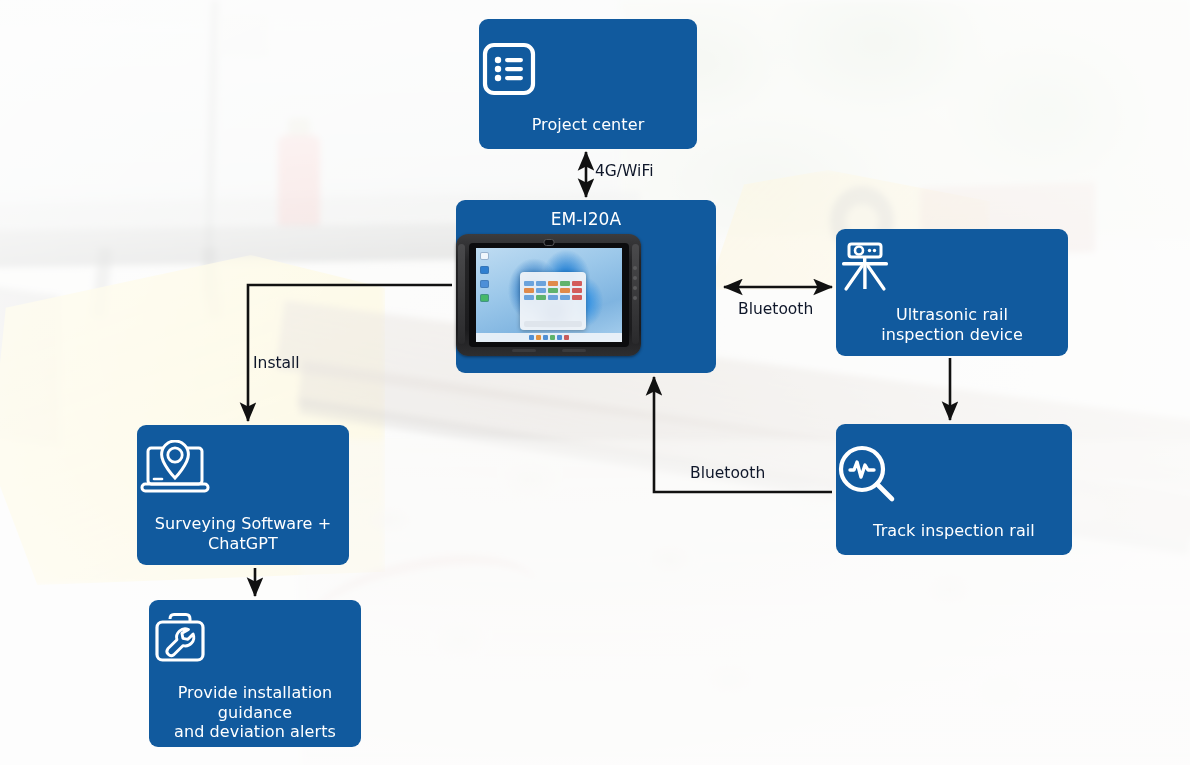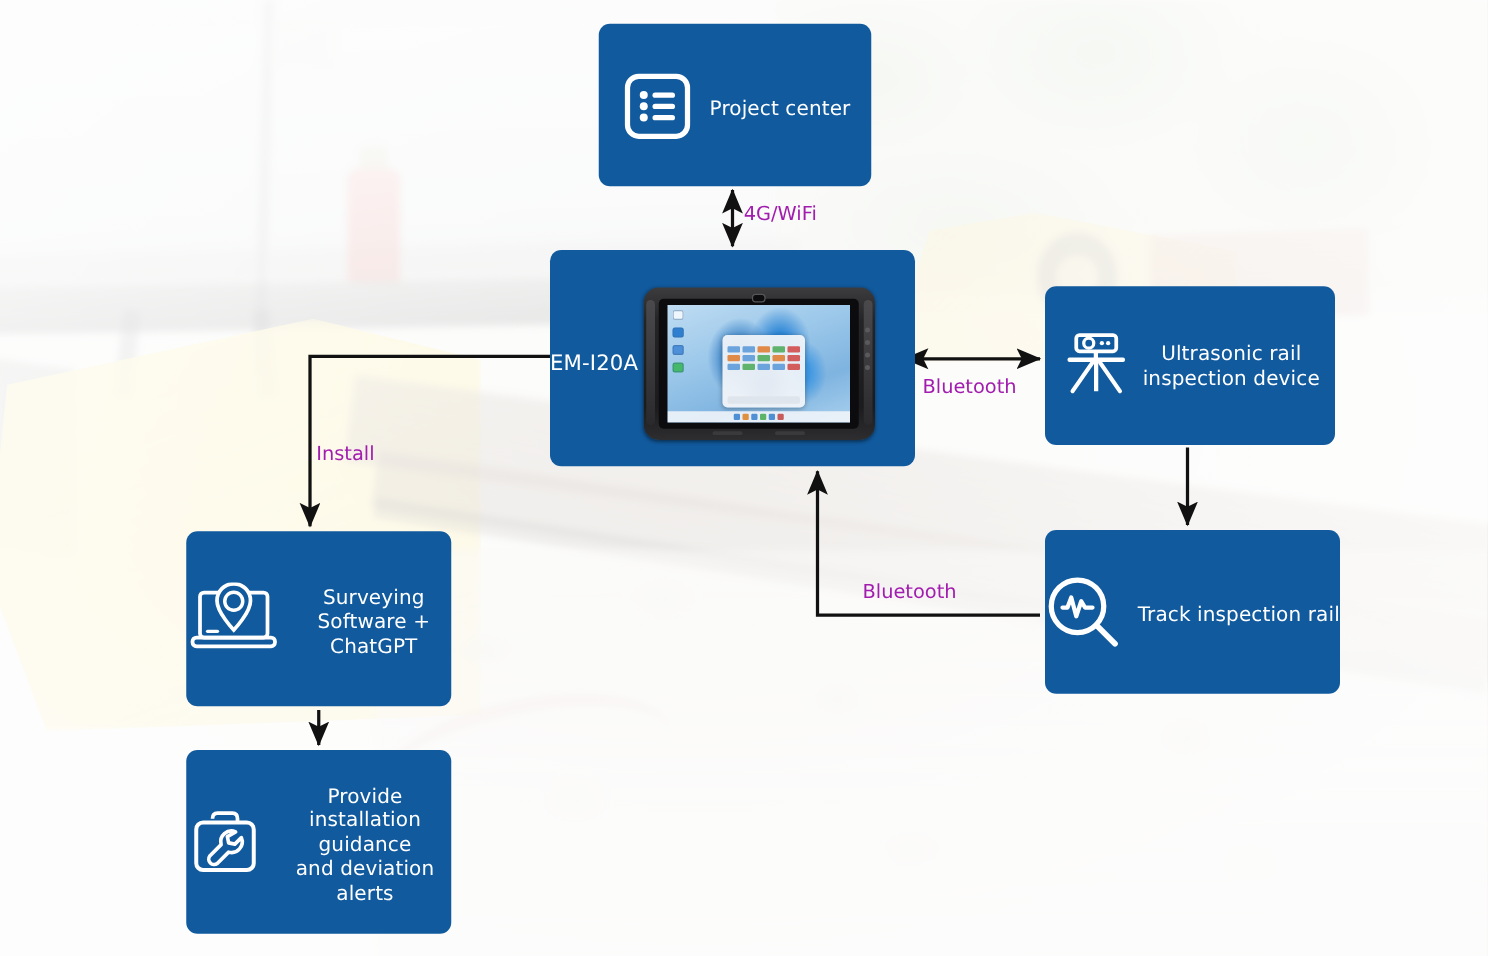--- a/index.html
+++ b/index.html
@@ -174,7 +174,7 @@
     border-radius: 9px;
     box-sizing: border-box;
     display: flex;
-    align-items: center;
+    flex-direction: column;
     color: #ffffff;
   }
   .node-label {

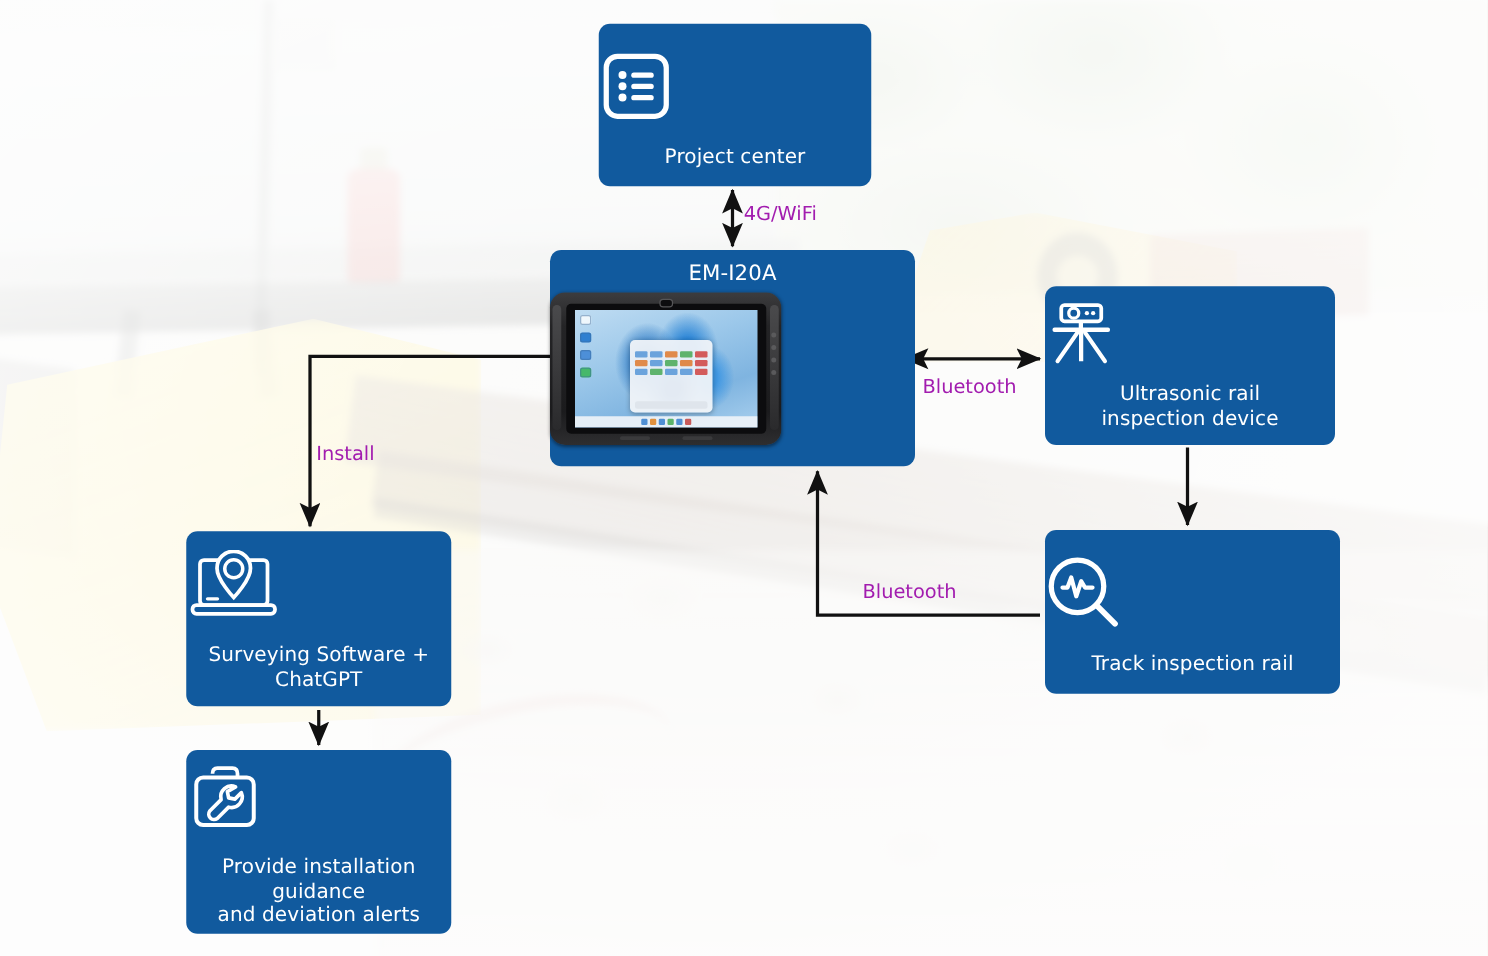--- a/index.html
+++ b/index.html
@@ -400,7 +400,7 @@
   .edge-label {
     position: absolute;
     font-size: 15.5px;
-    color: #a21caf;
+    color: #0f172a;
     white-space: nowrap;
   }
   #label-4g-wifi { left: 595px; top: 162px; }

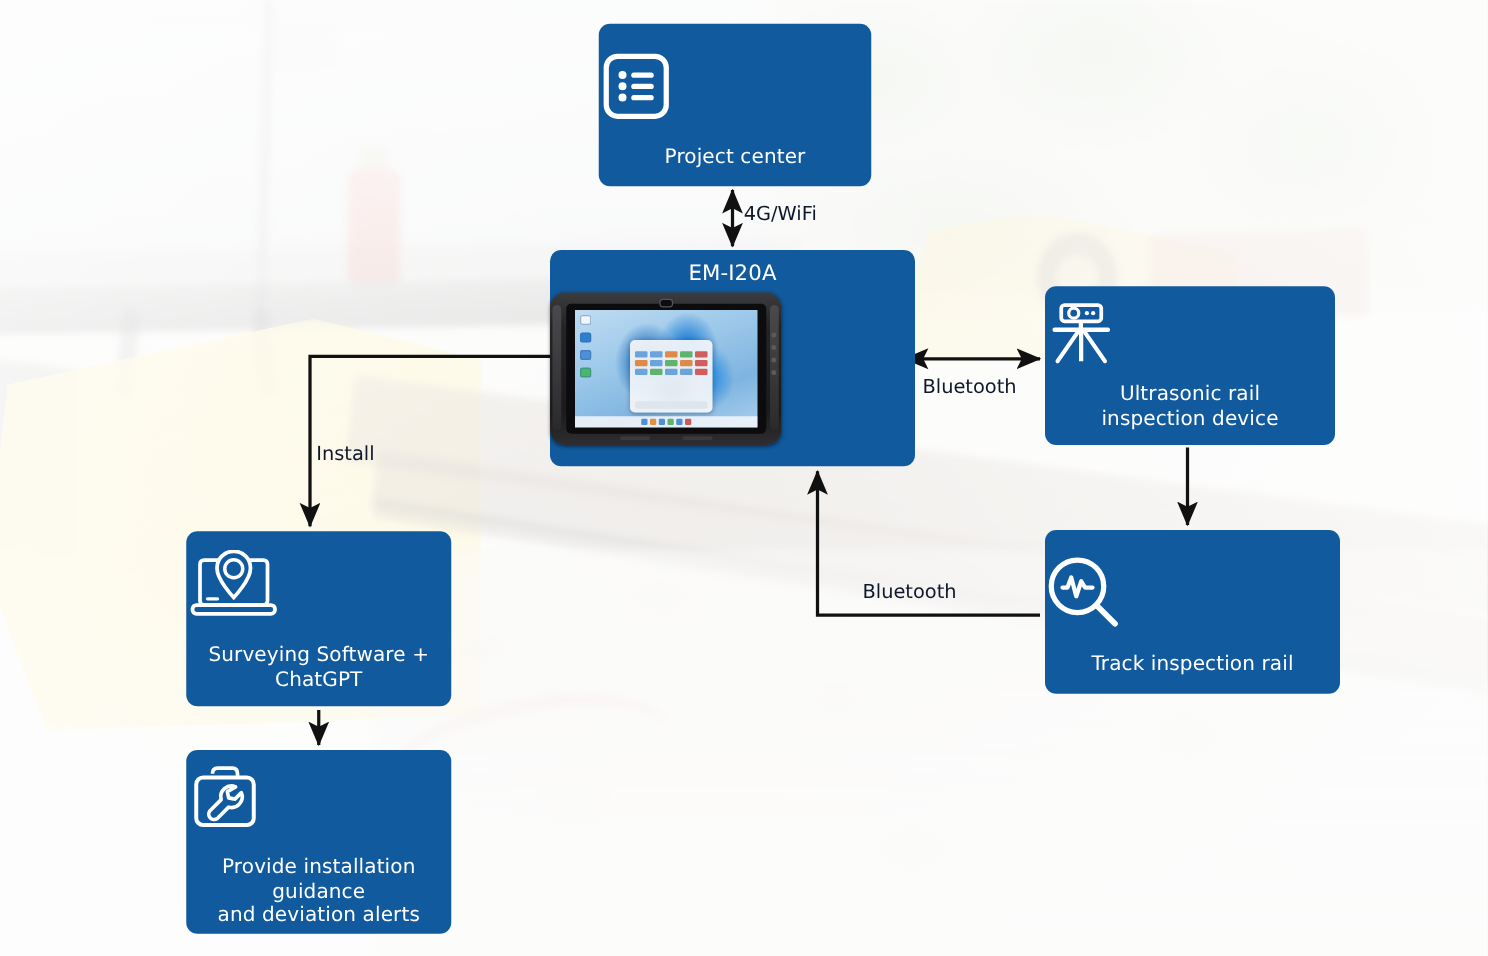--- a/index.html
+++ b/index.html
@@ -194,7 +194,7 @@
     padding-top: 6px;
   }
   #node-tablet {
-    left: 440px; top: 200px; width: 292px; height: 173px;
+    left: 456px; top: 200px; width: 260px; height: 173px;
     padding-top: 9px;
     gap: 4px;
   }

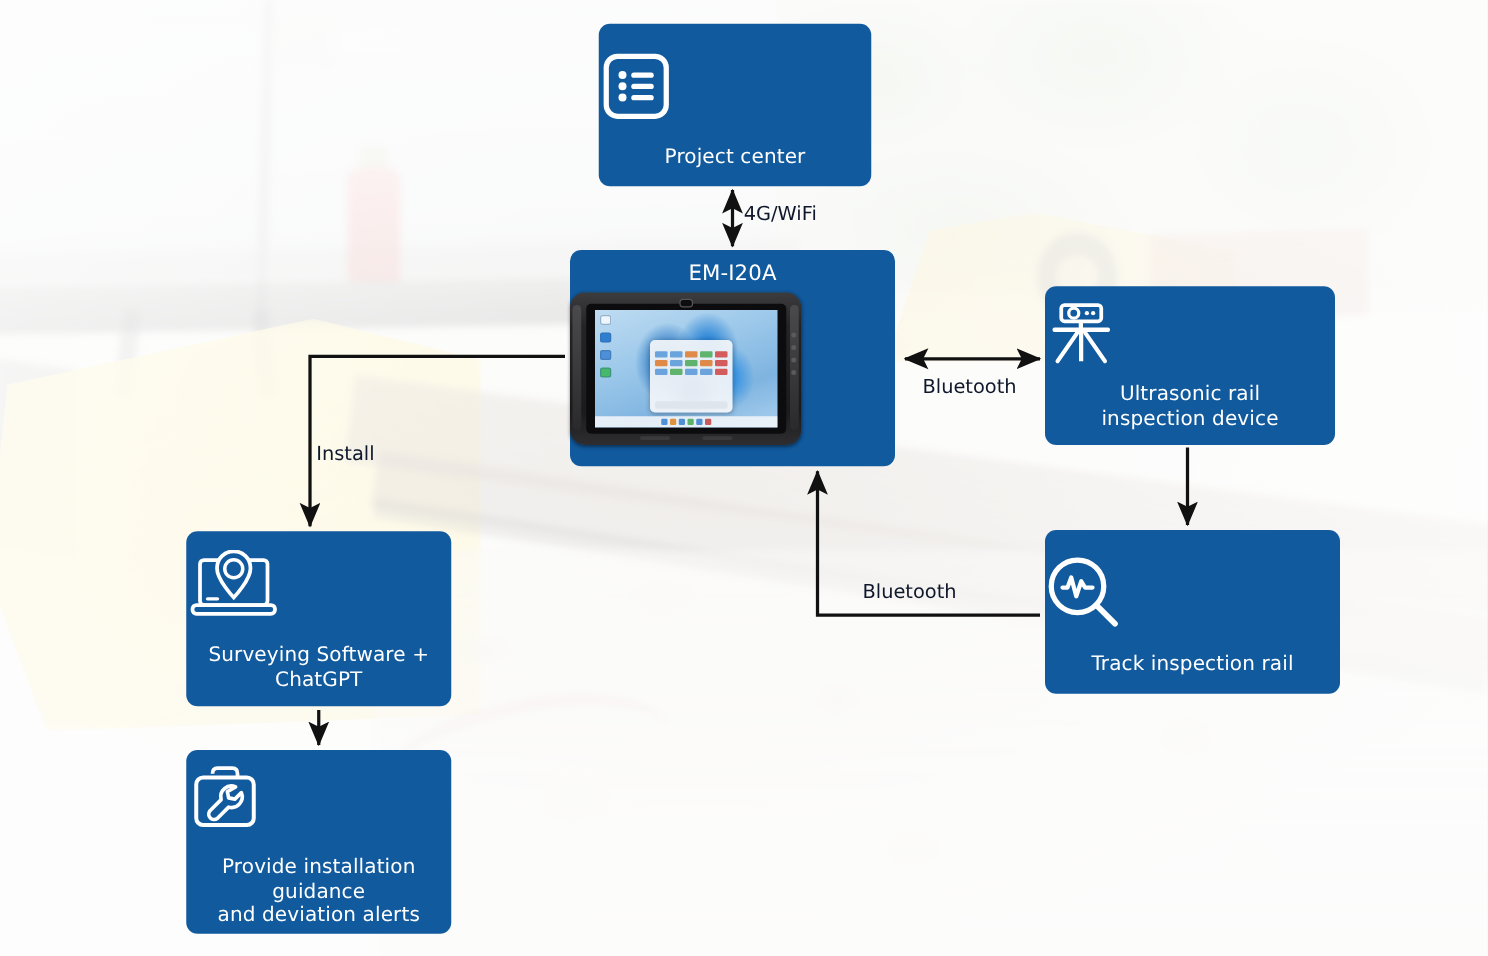--- a/index.html
+++ b/index.html
@@ -213,7 +213,7 @@
     padding-top: 4px;
   }
   #node-surveying {
-    left: 149px; top: 425px; width: 212px; height: 140px;
+    left: 137px; top: 425px; width: 212px; height: 140px;
     justify-content: center;
     gap: 12px;
     padding-top: 4px;

